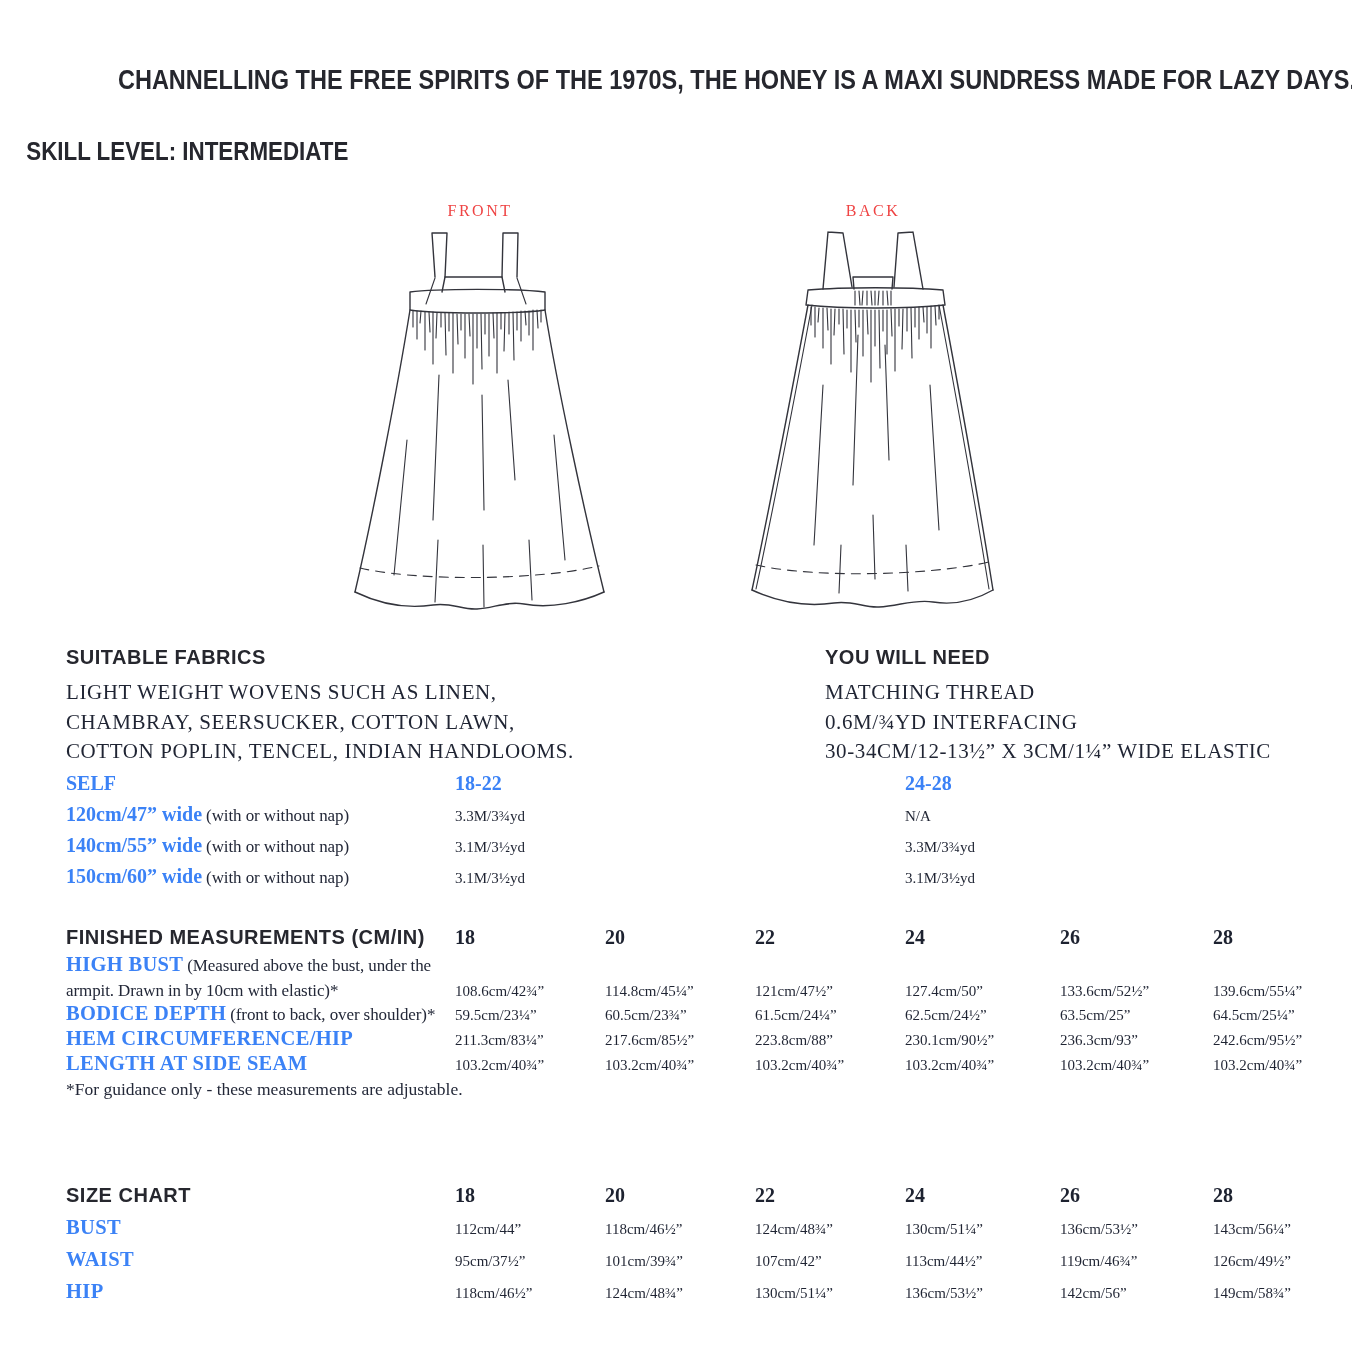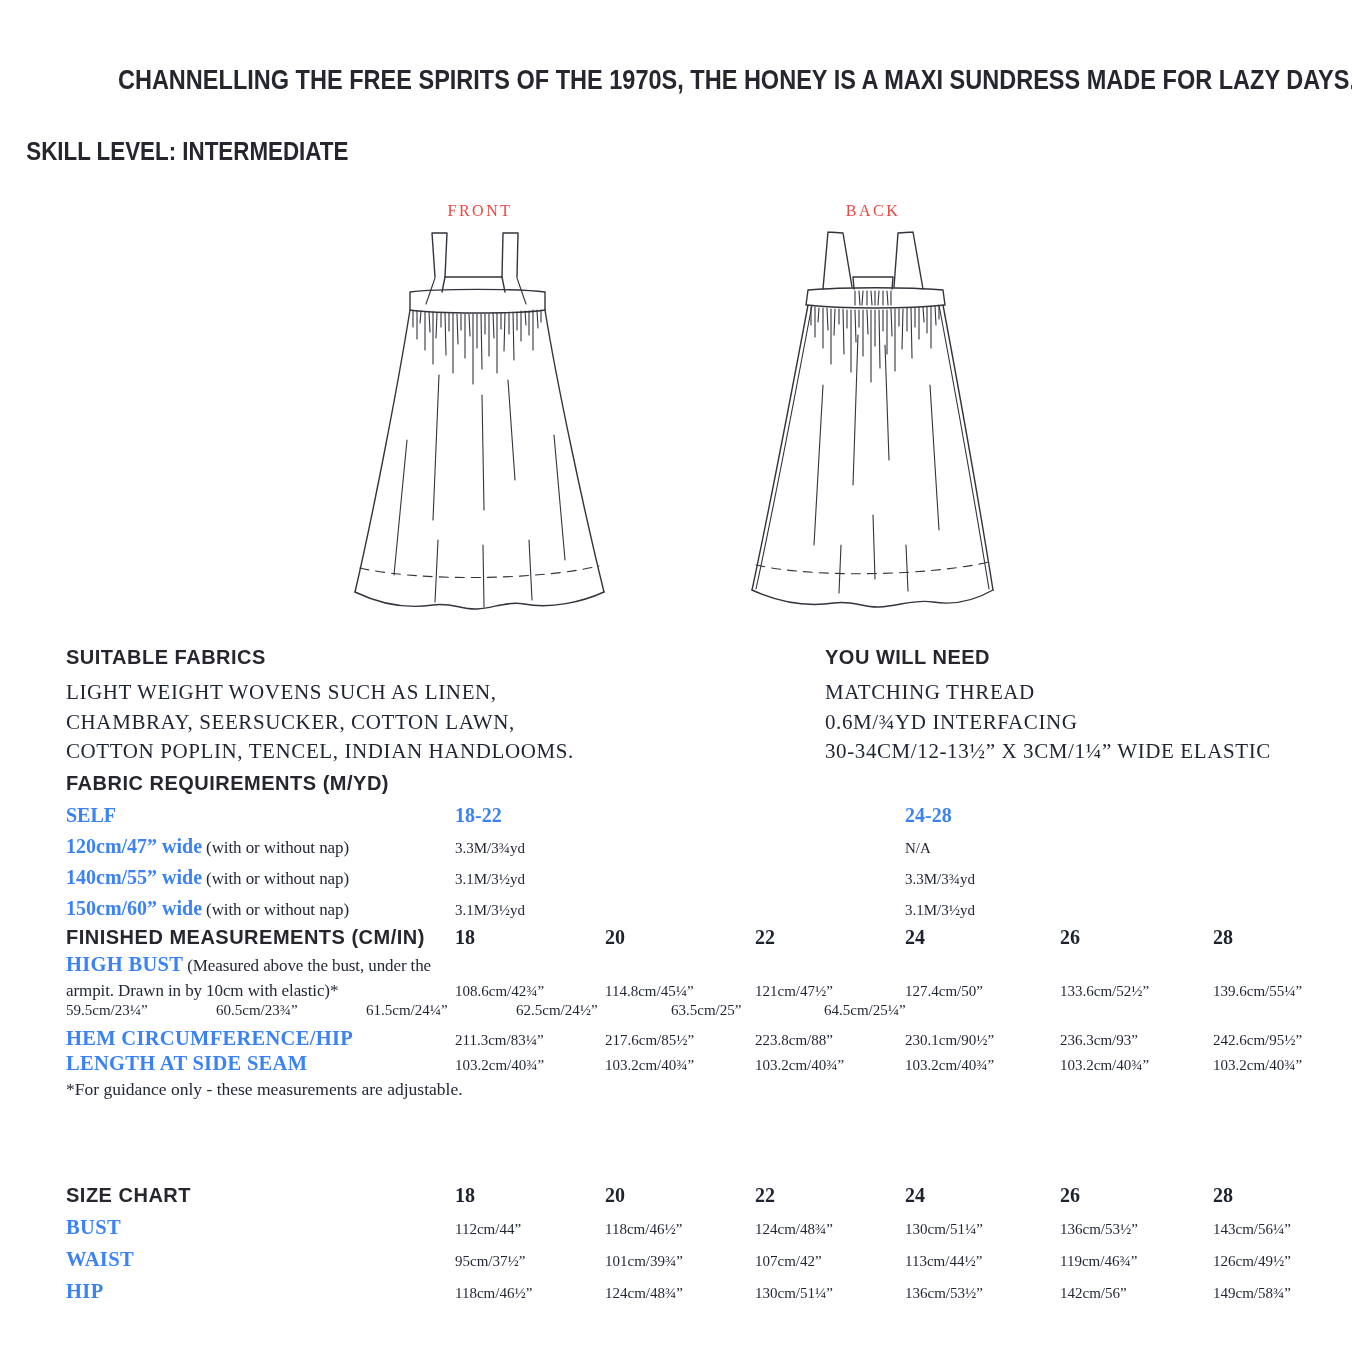--- a/index.html
+++ b/index.html
@@ -143,7 +143,6 @@
   </div>
 
   <div class="fr">
-    <div class="fr-title h-sans">FABRIC REQUIREMENTS (M/YD)</div>
     <div class="fr-row">
       <div class="c-label bserif">SELF</div>
       <div class="c-v1 bserif">18-22</div>

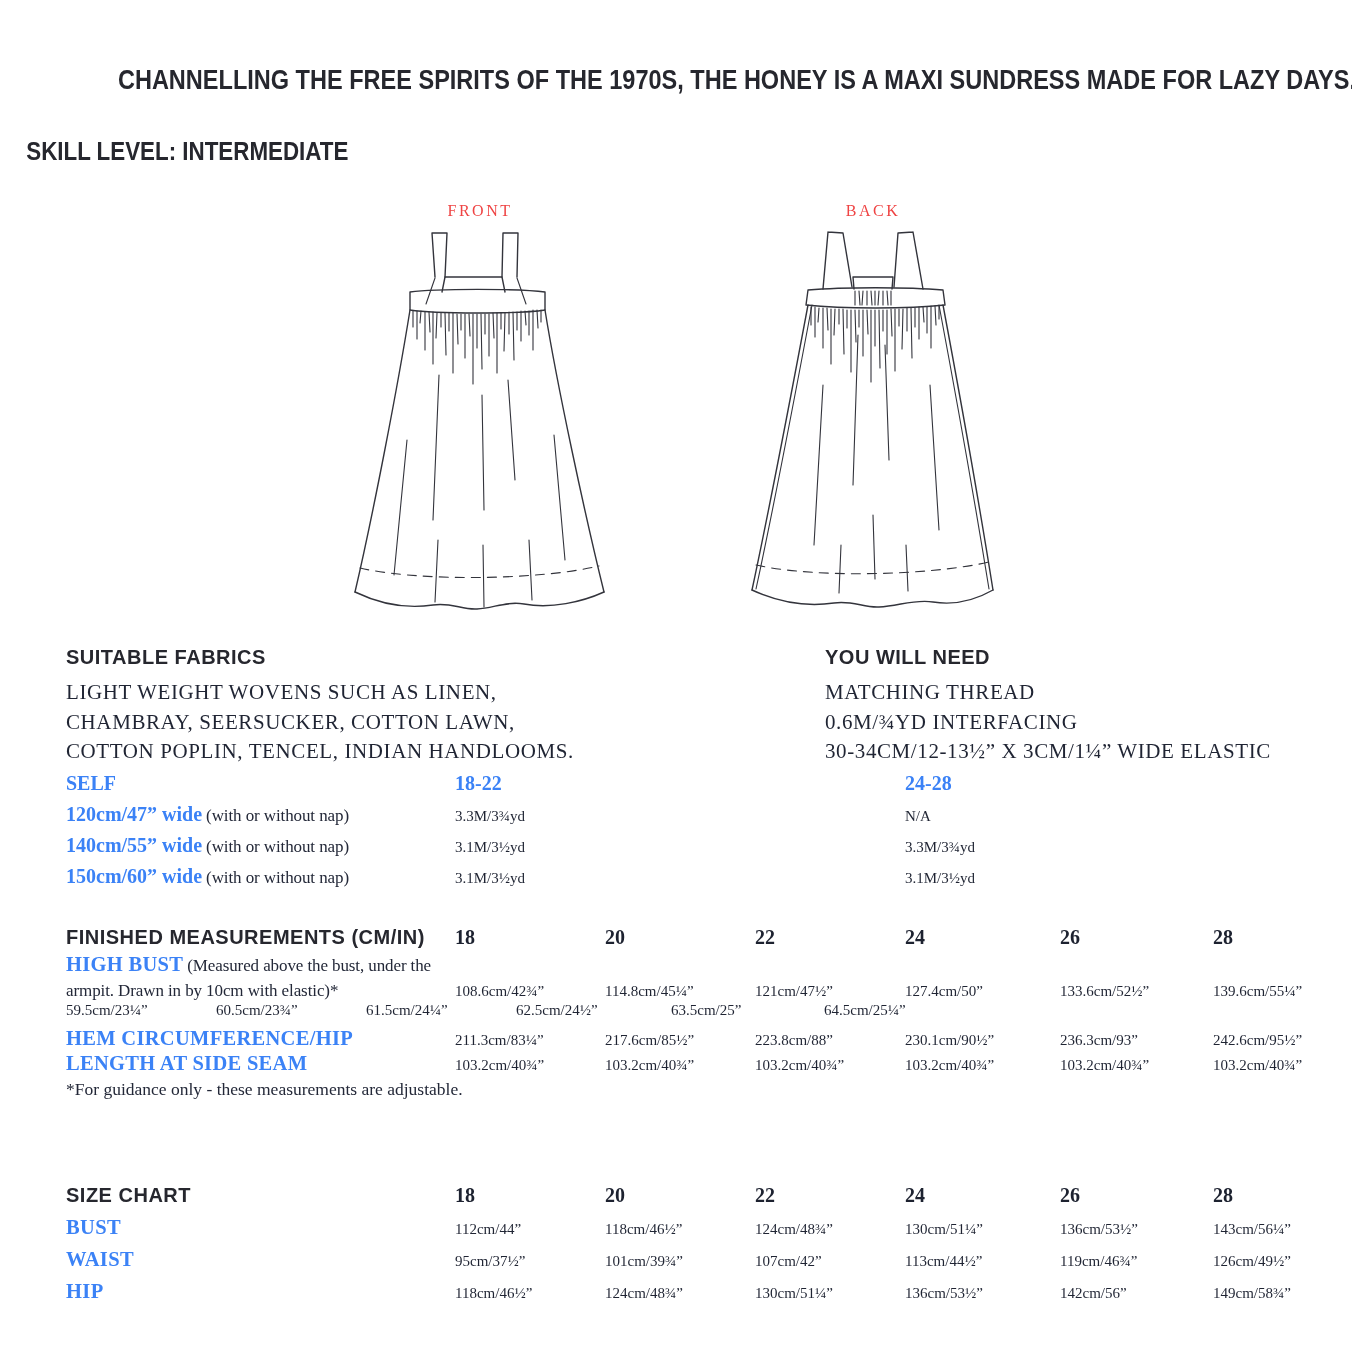--- a/index.html
+++ b/index.html
@@ -185,6 +185,7 @@
       <div class="c6 val vcell">139.6cm/55¼”</div>
     </div>
     <div class="t-row r">
+      <div class="c0"><span class="bserif">BODICE DEPTH</span> <span class="note">(front to back, over shoulder)*</span></div>
       <div class="c1 val vcell">59.5cm/23¼”</div>
       <div class="c2 val vcell">60.5cm/23¾”</div>
       <div class="c3 val vcell">61.5cm/24¼”</div>

